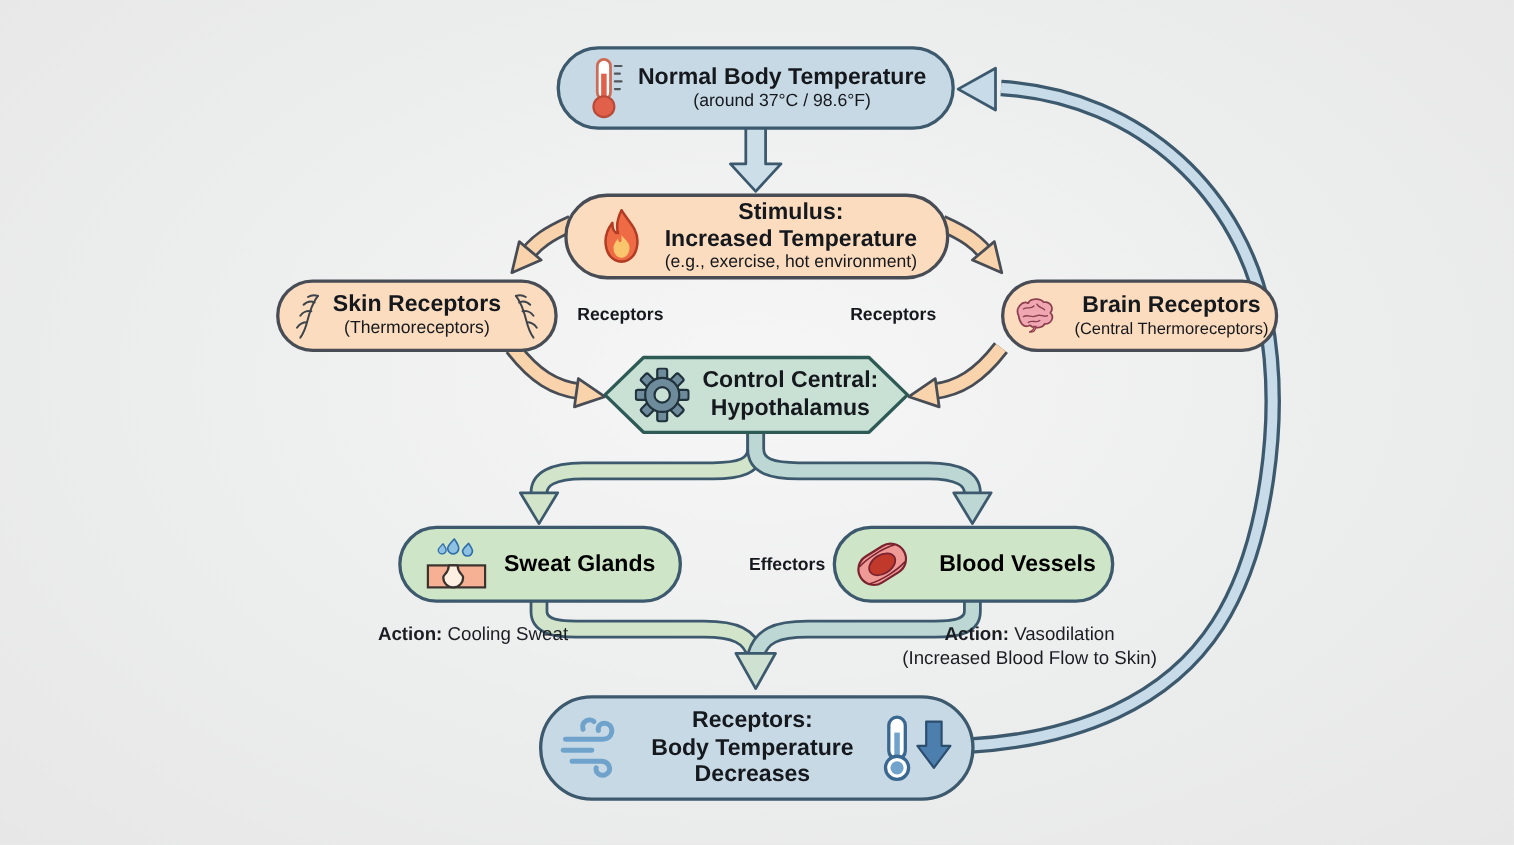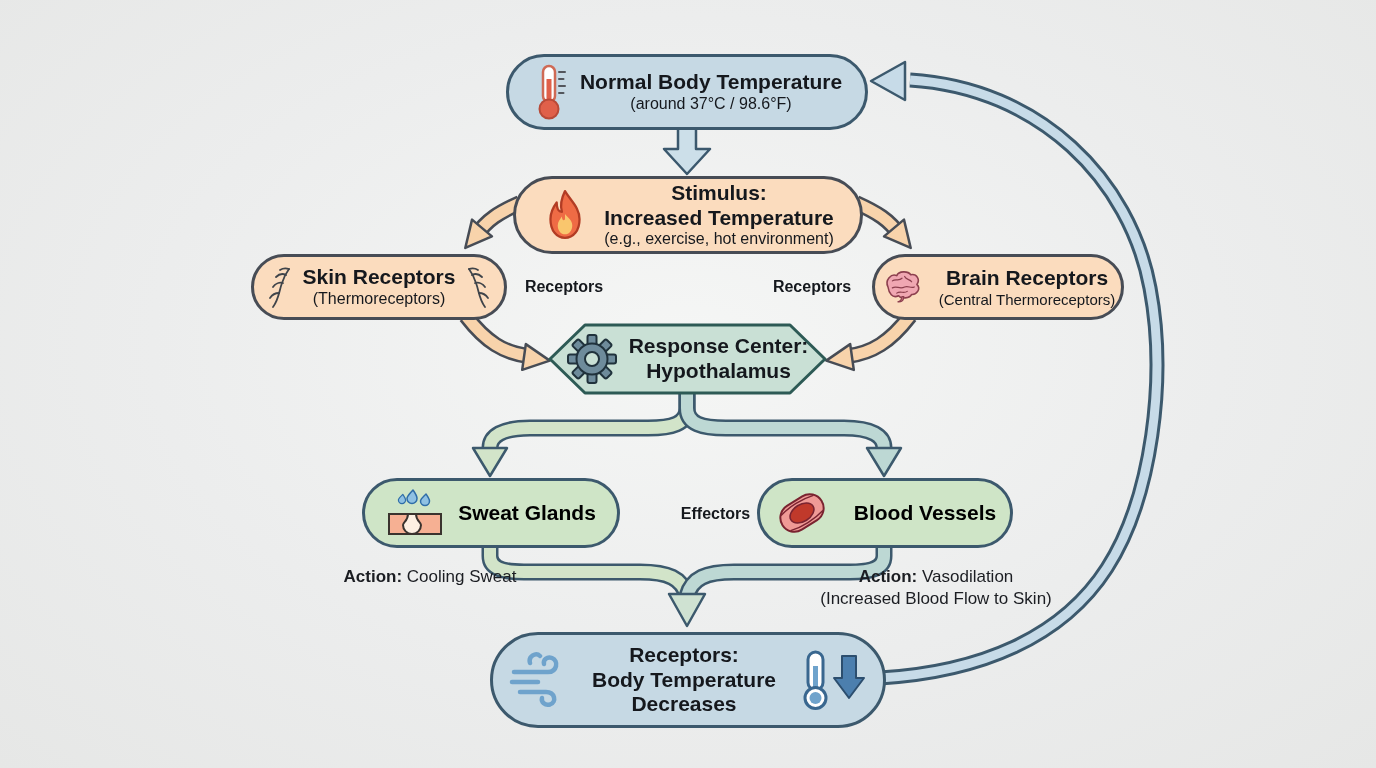--- a/index.html
+++ b/index.html
@@ -87,7 +87,7 @@
     <polygon points="550,359 585,325 790,325 825,359 790,393 585,393" fill="#c9e0d5" stroke="#2d5a55" stroke-width="3" stroke-linejoin="round"></polygon>
   </svg>
 
-  <div class="node pill blue-node" style="left:506px;top:42px;width:362px;height:76px;margin-top:12px;">
+  <div class="node pill blue-node" style="left:506px;top:42px;width:362px;height:76px;">
     <span class="icon">
       <svg width="36" height="58" viewBox="0 0 36 58">
         <rect x="11" y="3" width="12" height="36" rx="6" fill="#ffffff" stroke="#cf6a55" stroke-width="2.5"></rect>

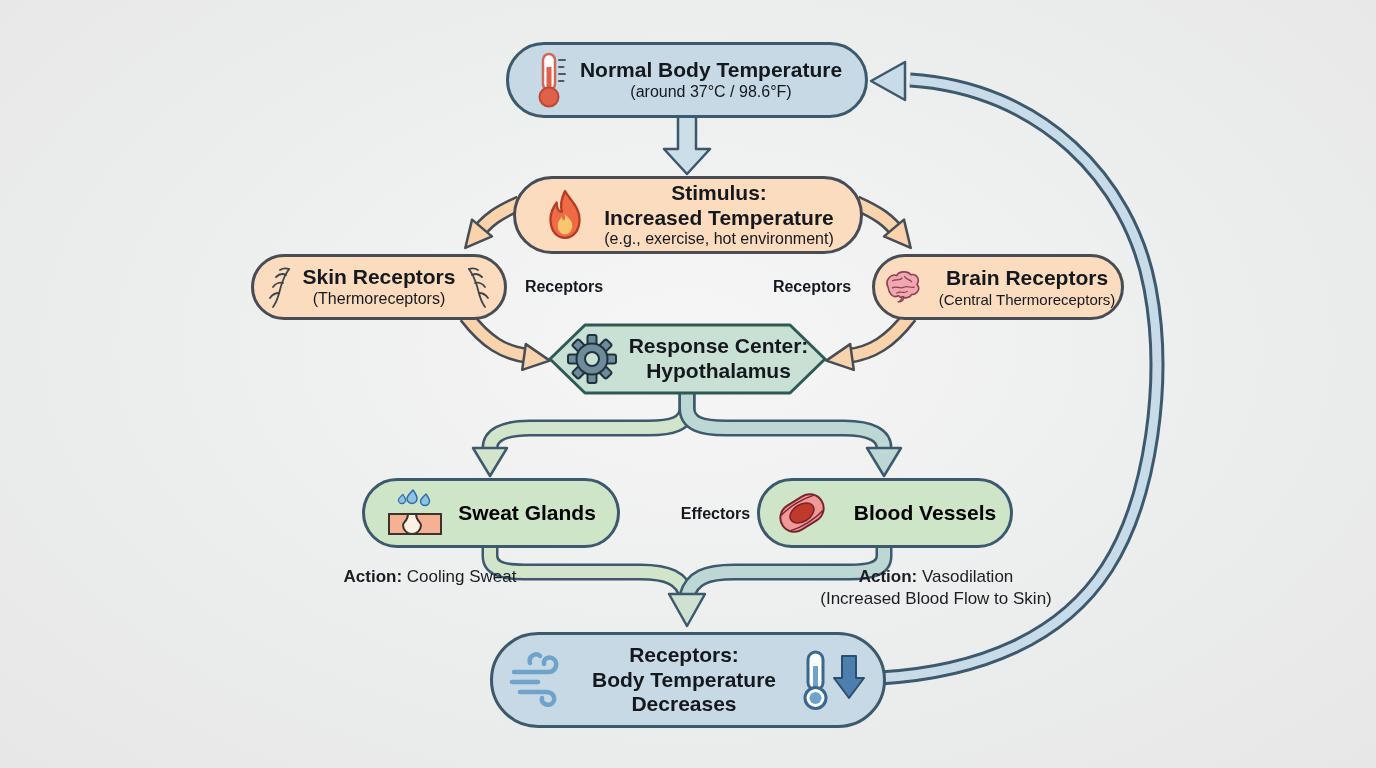--- a/index.html
+++ b/index.html
@@ -153,7 +153,7 @@
   <div class="side-label" style="left:510px;top:272px;width:108px;height:30px;">Receptors</div>
   <div class="side-label" style="left:758px;top:272px;width:108px;height:30px;">Receptors</div>
 
-  <div class="node pill peach-node" style="left:872px;top:254px;width:252px;height:66px;gap:16px;">
+  <div class="node pill peach-node" style="left:910px;top:254px;width:252px;height:66px;gap:16px;">
     <span class="icon">
       <svg width="42" height="38" viewBox="0 0 48 40">
         <path d="M8,20 C4,12 12,4 18,7 C20,1.5 31,1.5 34,6 C41,4.5 45,12 41,17 C46,22 41,29 35,28.5 C33,33 23,34 20,30 C13,33.5 9,27 8,20 Z" fill="#f0a7b2" stroke="#8c3f4e" stroke-width="1.8" stroke-linejoin="round"></path>

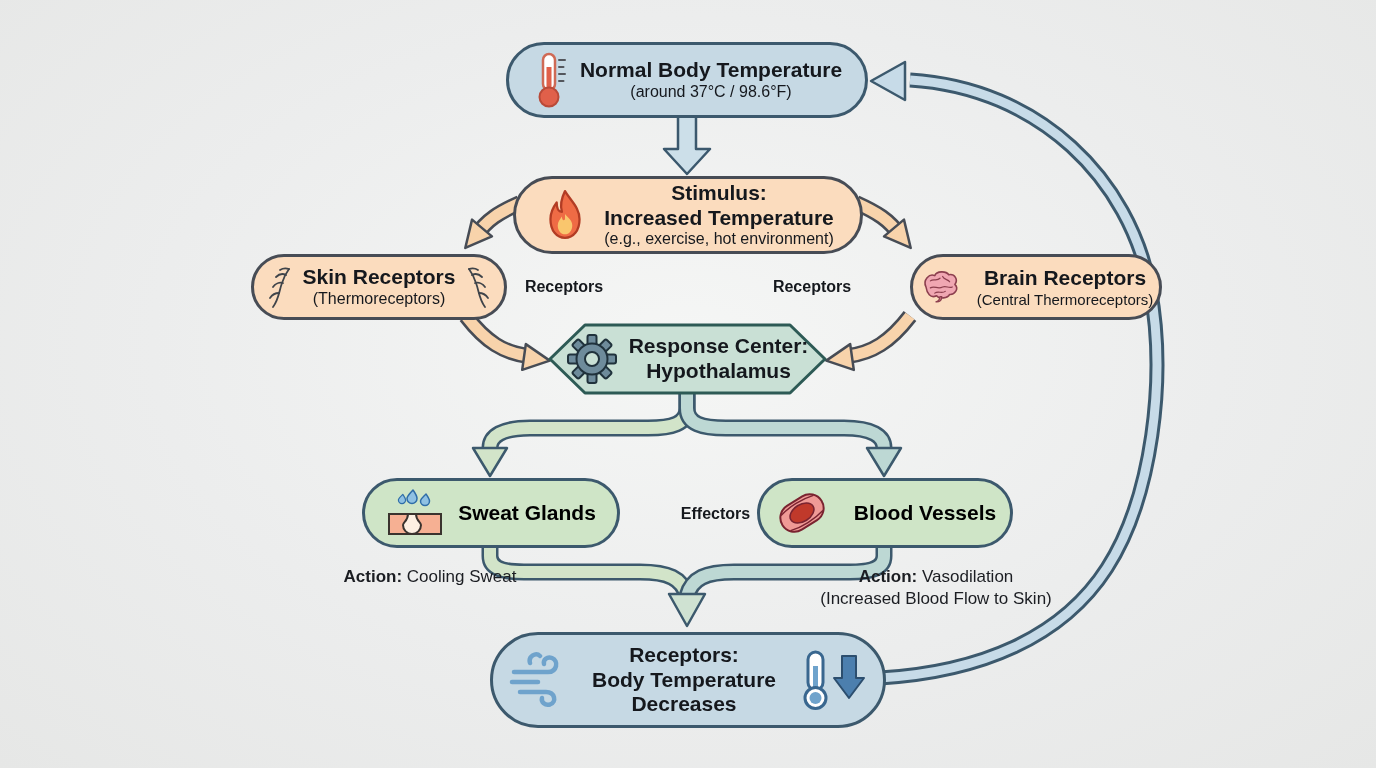--- a/index.html
+++ b/index.html
@@ -192,7 +192,7 @@
       </svg>
     </span>
     <span class="tcol">
-      <span class="title">Response Center:</span>
+      <span class="title">Control Central:</span>
       <span class="title">Hypothalamus</span>
     </span>
   </div>

